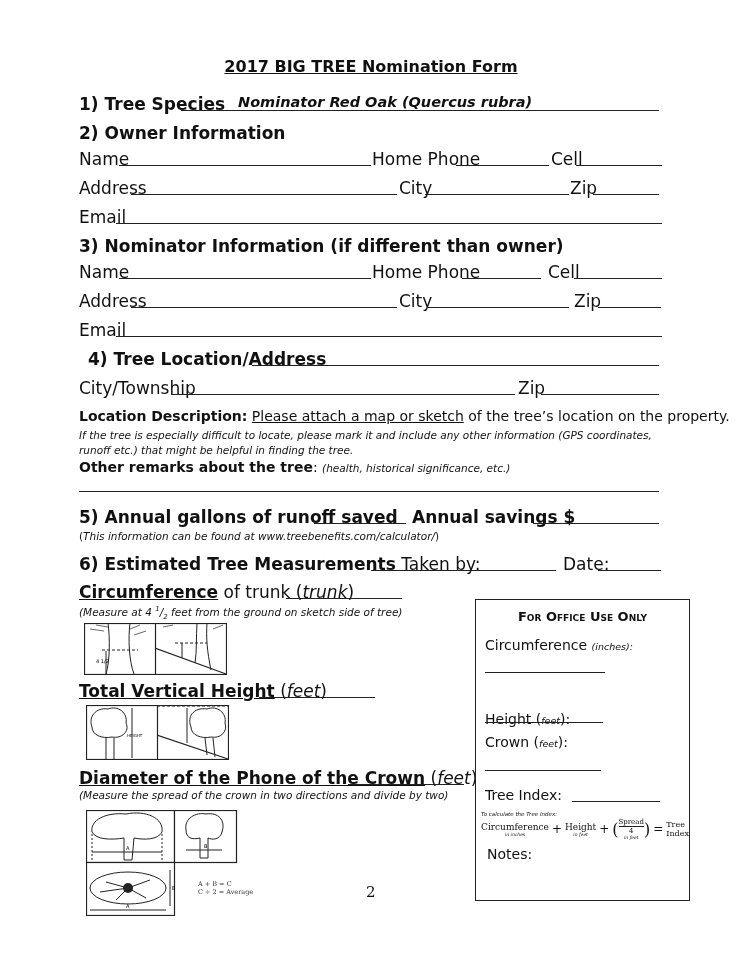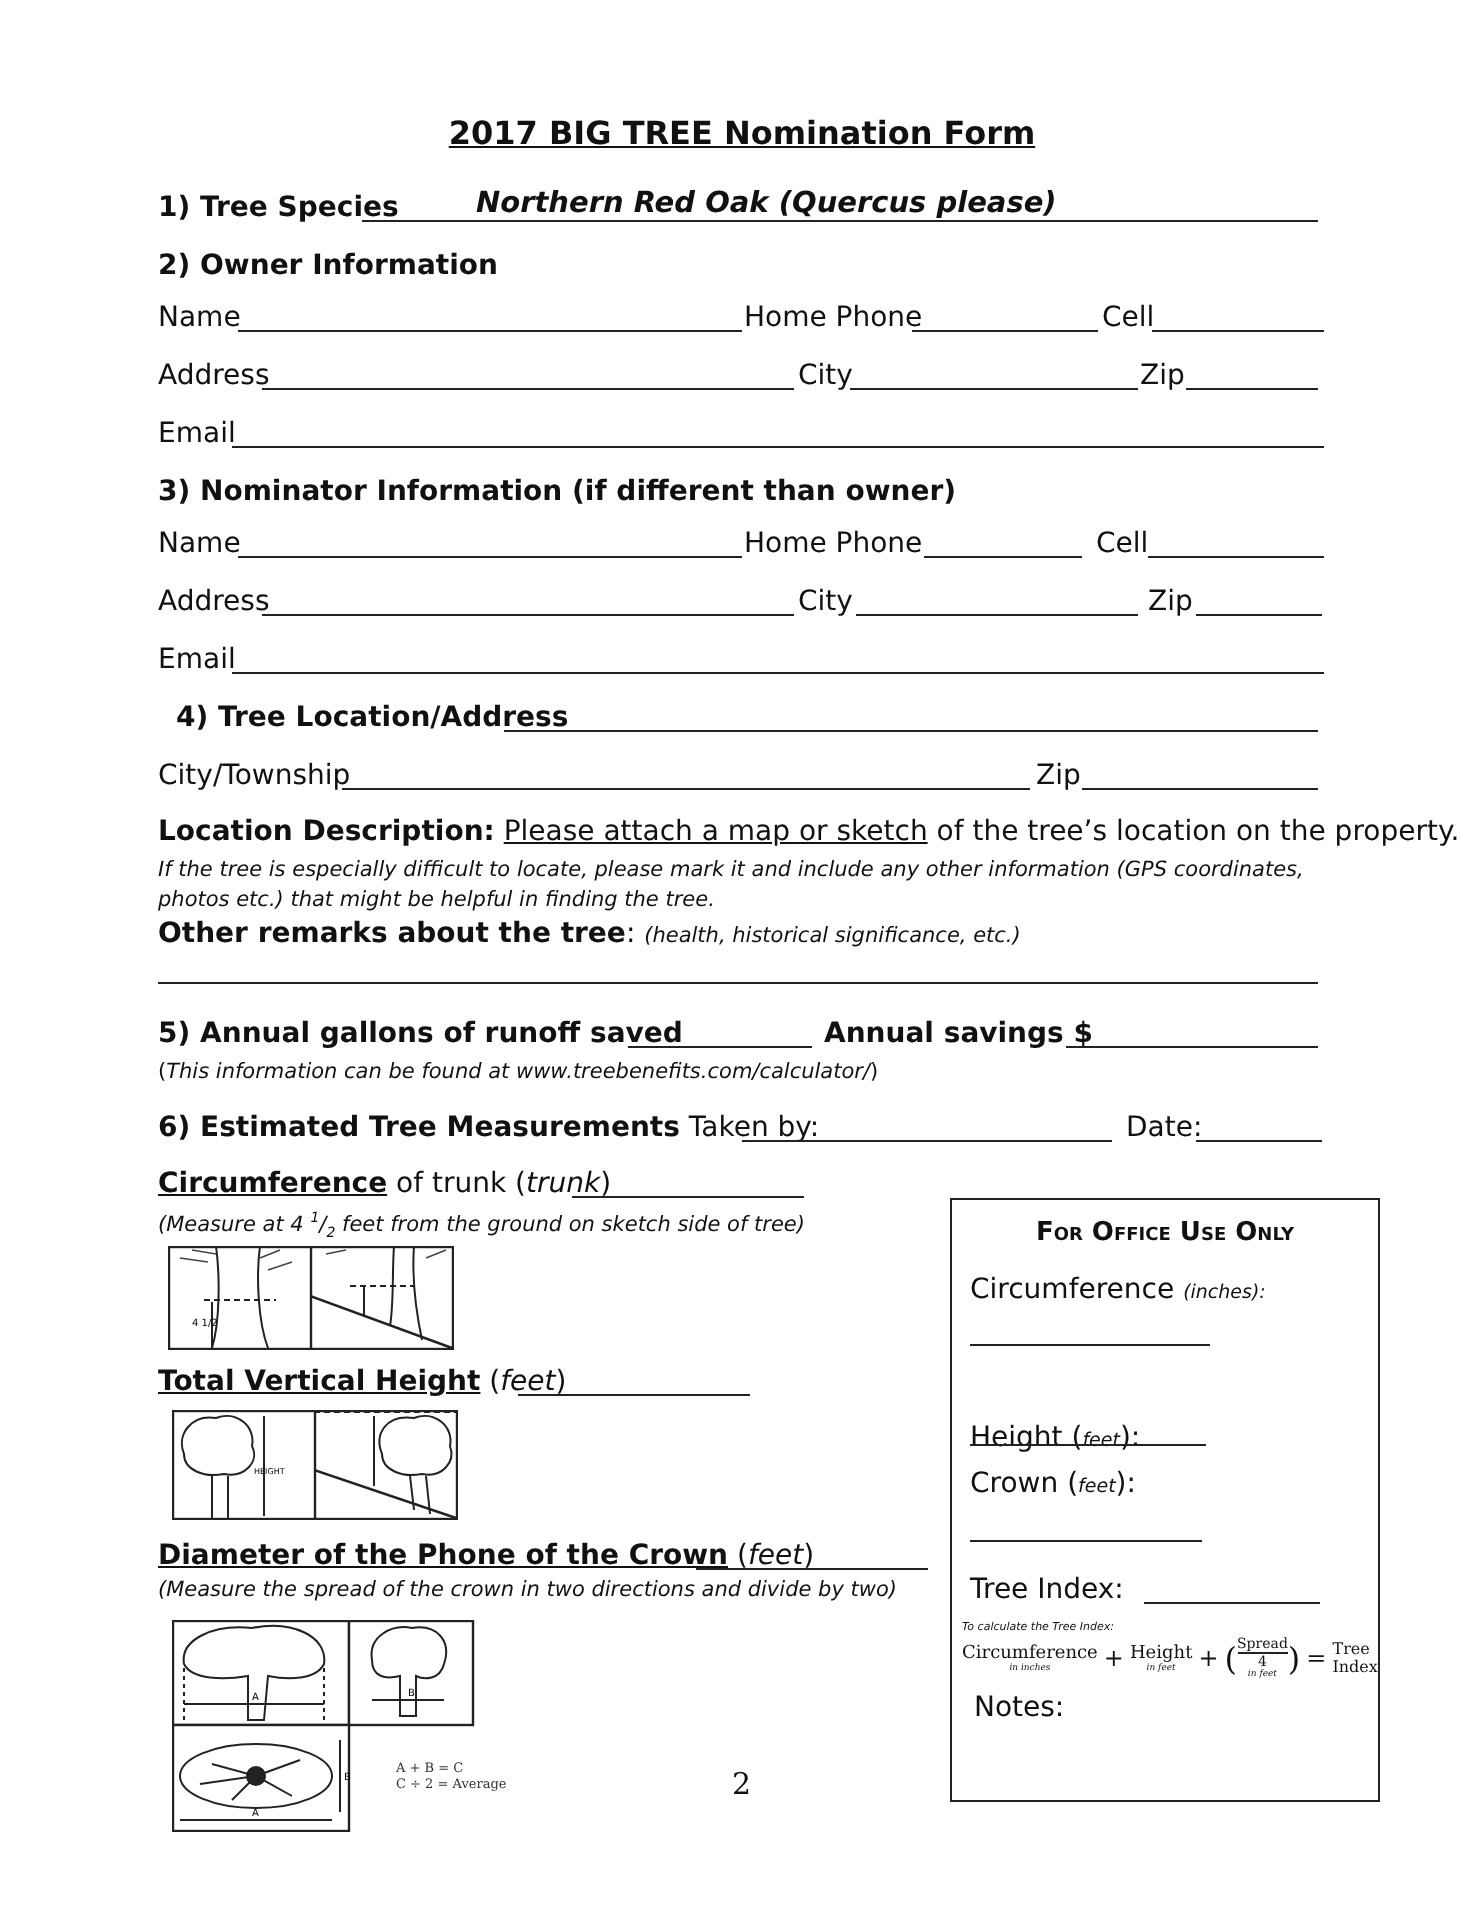--- a/index.html
+++ b/index.html
@@ -7,7 +7,7 @@
          font-family:"DejaVu Sans", sans-serif; color:#111; }
   .abs { position:absolute; white-space:nowrap; }
   .title { left:0; width:742px; top:57px; text-align:center; font-weight:bold; font-size:16px; text-decoration:underline; }
-  .lbl { font-size:14px; line-height:16px; }
+  .lbl { font-size:17px; line-height:16px; }
   .b { font-weight:bold; }
   .it { font-style:italic; }
   .small { font-size:10.5px; font-style:italic; line-height:14px; }

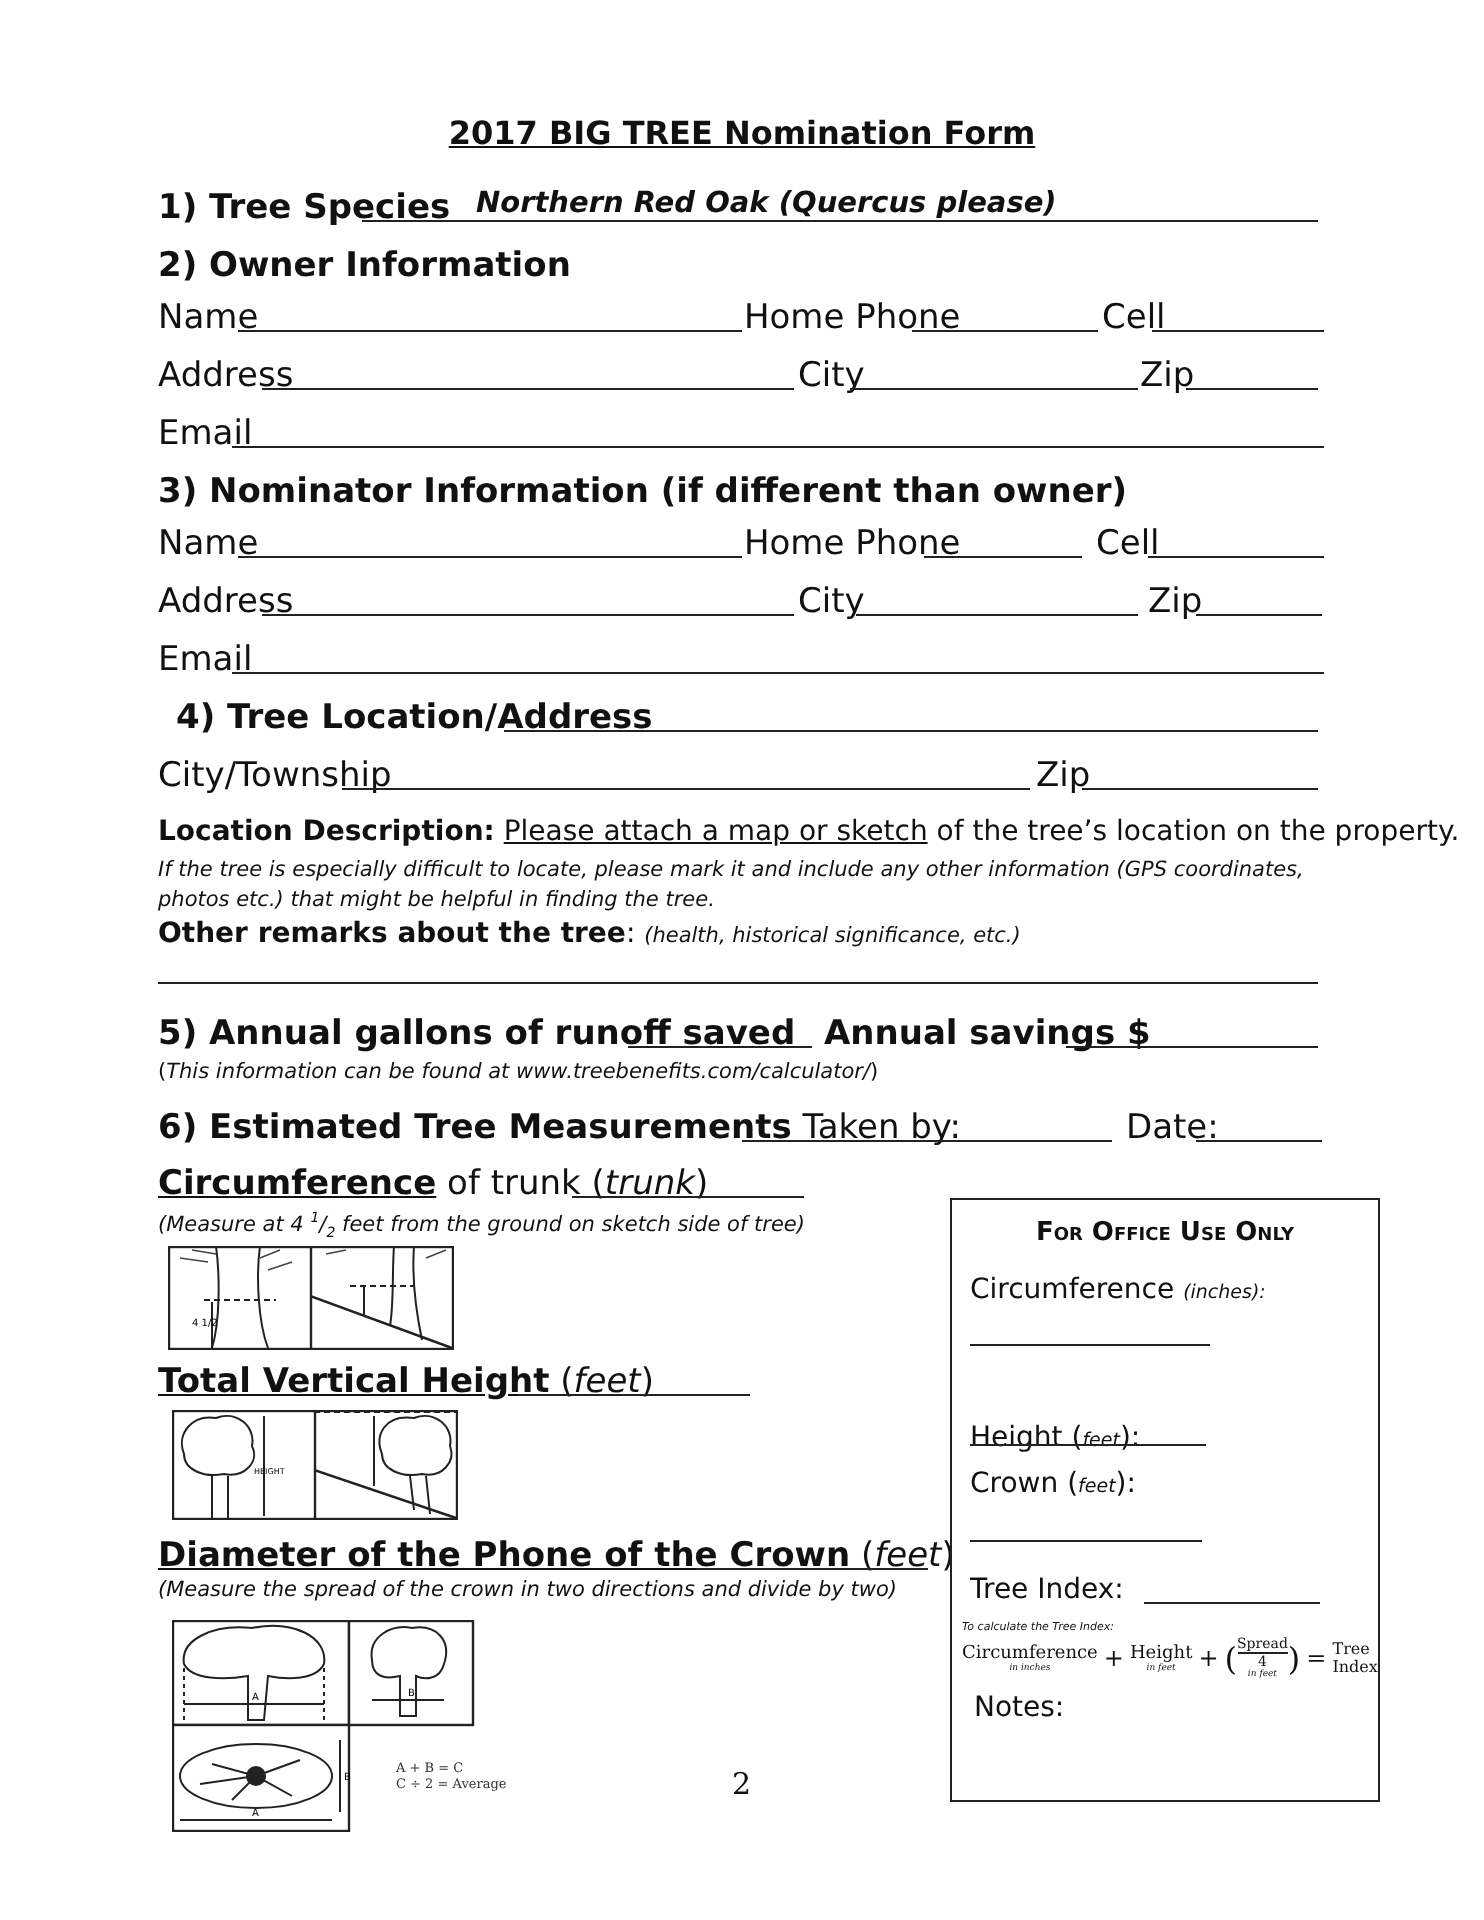--- a/index.html
+++ b/index.html
@@ -30,7 +30,7 @@
 
 <div class="abs lbl b" style="left:79px;top:96px;">1) Tree Species</div>
 <div class="line" style="left:181px;top:110px;width:478px;"></div>
-<div class="abs filled" style="left:238px;top:94px;">Northern Red Oak (Quercus please)</div>
+<div class="abs filled" style="left:238px;top:94px;">Nominator Red Oak (Quercus rubra)</div>
 
 <div class="abs lbl b" style="left:79px;top:125px;">2) Owner Information</div>
 <div class="abs lbl" style="left:79px;top:151px;">Name</div>

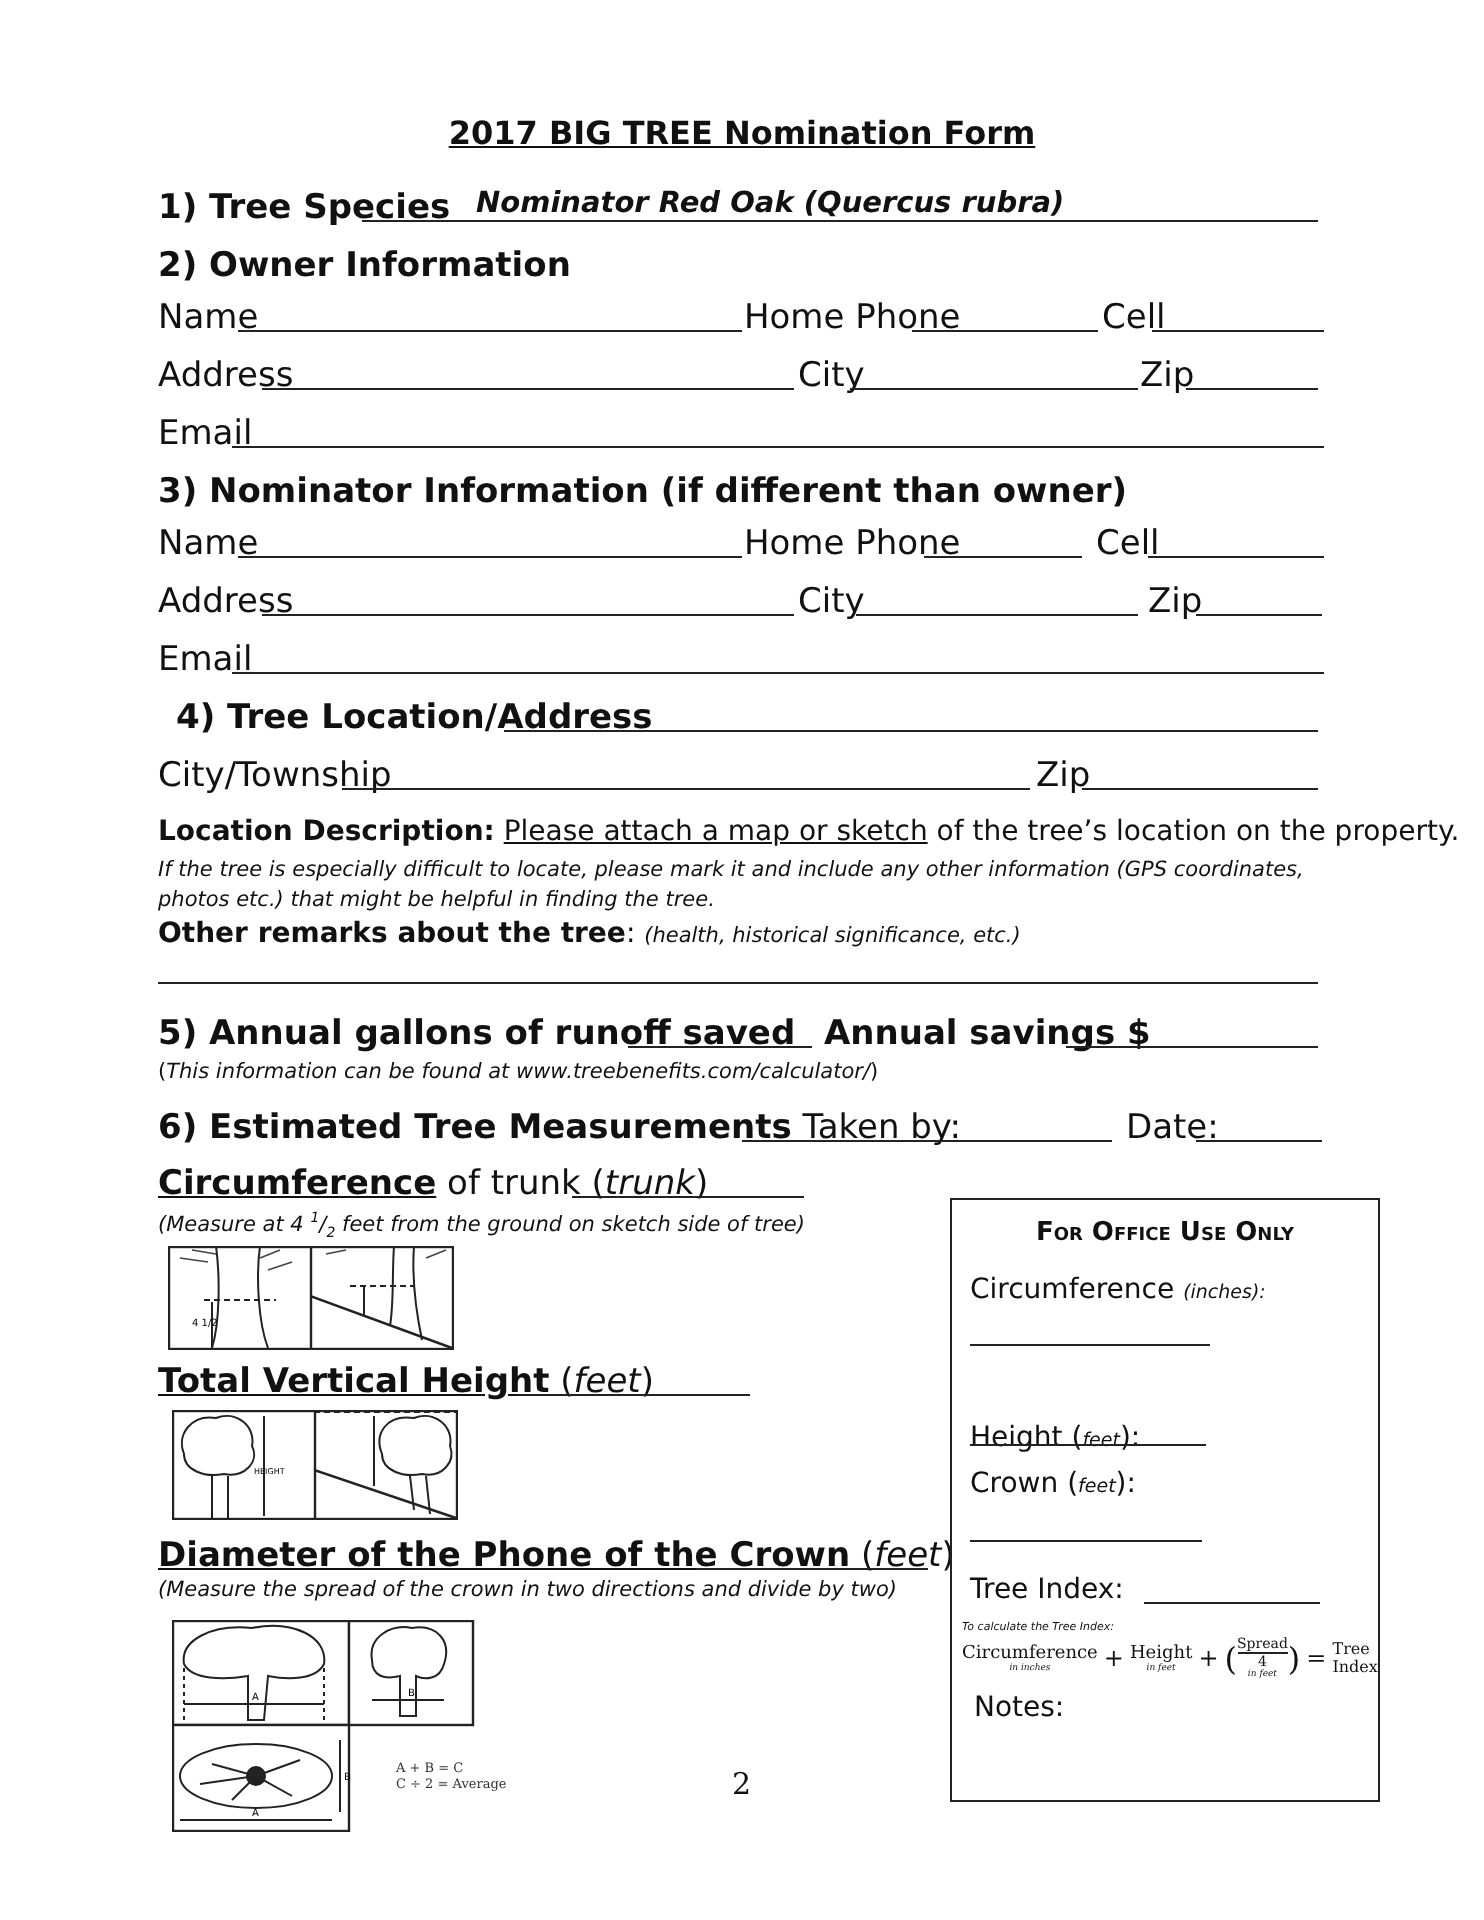--- a/index.html
+++ b/index.html
@@ -80,7 +80,7 @@
   <span class="ul">Please attach a map or sketch</span><span> of the tree’s location on the property.</span>
 </div>
 <div class="abs small" style="left:79px;top:428px;">If the tree is especially difficult to locate, please mark it and include any other information (GPS coordinates,</div>
-<div class="abs small" style="left:79px;top:443px;">photos etc.) that might be helpful in finding the tree.</div>
+<div class="abs small" style="left:79px;top:443px;">runoff etc.) that might be helpful in finding the tree.</div>
 <div class="abs" style="left:79px;top:459px;font-size:14px;">
   <span class="b">Other remarks about the tree</span><span>:</span>
   <span class="small">(health, historical significance, etc.)</span>

